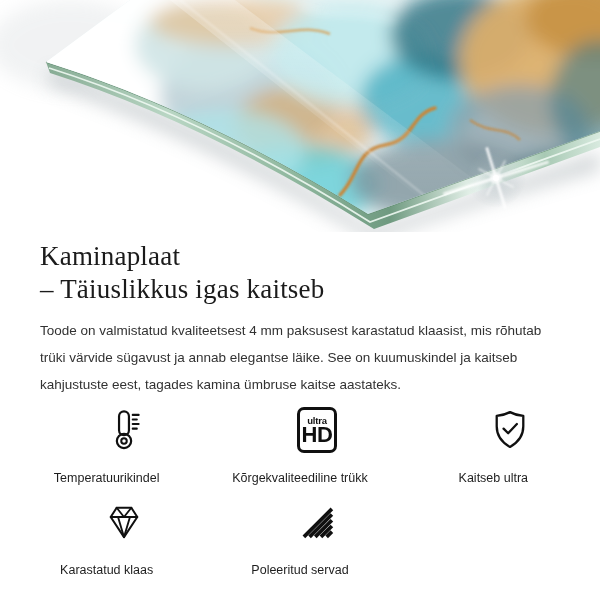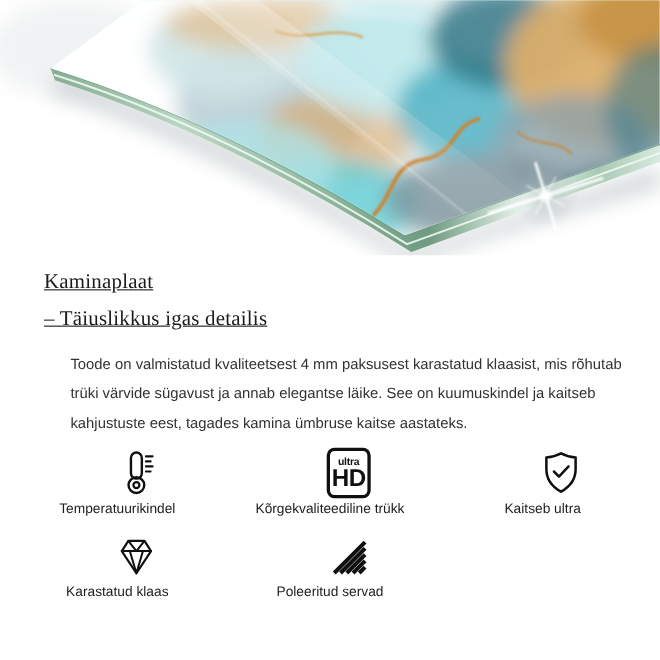--- a/index.html
+++ b/index.html
@@ -10,7 +10,7 @@
   .content{position:absolute;top:232px;left:0;width:600px;}
   .heading{margin:8px 40px 0 40px;
            font-family:"Liberation Serif","DejaVu Serif",serif;
-           font-size:19px;line-height:33px;color:#1b1b1b;font-weight:400;letter-spacing:.2px;text-decoration:underline;}
+           font-size:27px;line-height:33px;color:#1b1b1b;font-weight:400;letter-spacing:.2px;}
   .desc{margin:11px 40px 0 64px;width:528px;font-size:13.5px;line-height:27px;color:#323232;}
   .features{margin:14px 10px 0 10px;display:grid;grid-template-columns:repeat(3,1fr);row-gap:18px;}
   .feature{display:flex;flex-direction:column;align-items:center;}

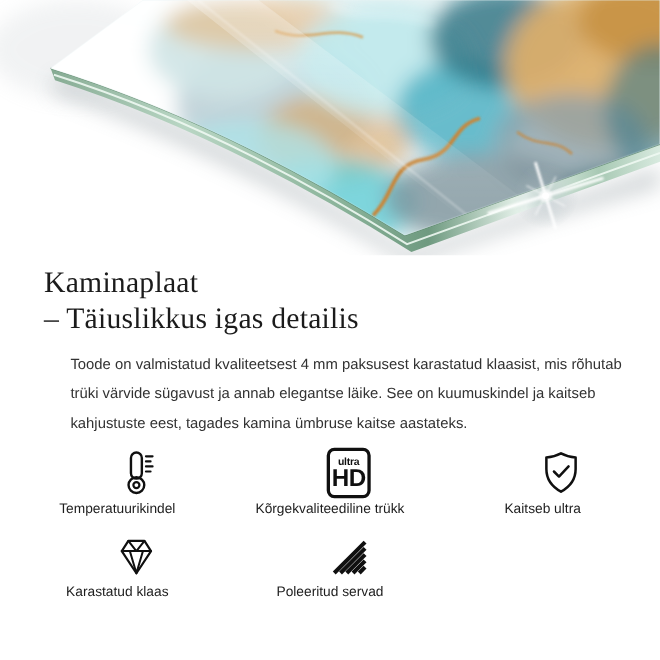--- a/index.html
+++ b/index.html
@@ -122,7 +122,7 @@
   <div class="content">
     <h1 class="heading">
       <span>Kaminaplaat</span><br>
-      <span>– Täiuslikkus igas detailis</span>
+      <span>– Täiuslikkus igas kaitseb</span>
     </h1>
 
     <p class="desc">Toode on valmistatud kvaliteetsest 4 mm paksusest karastatud klaasist, mis rõhutab trüki värvide sügavust ja annab elegantse läike. See on kuumuskindel ja kaitseb kahjustuste eest, tagades kamina ümbruse kaitse aastateks.</p>

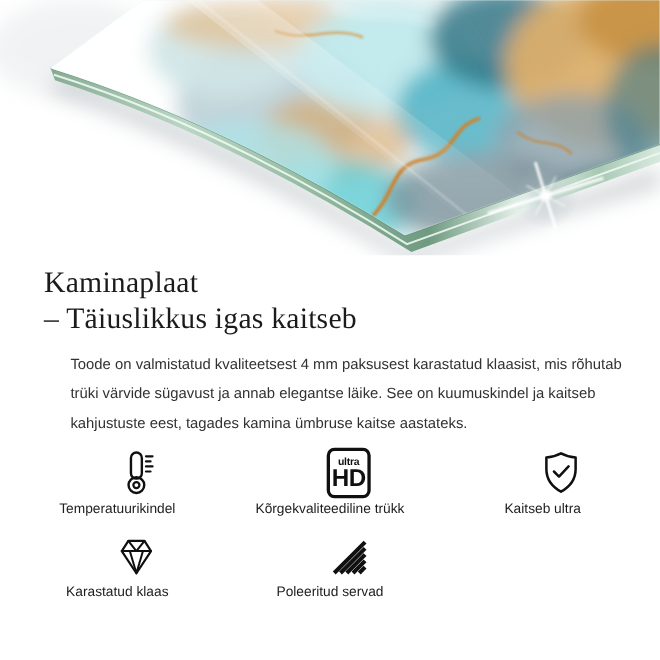--- a/index.html
+++ b/index.html
@@ -11,7 +11,7 @@
   .heading{margin:8px 40px 0 40px;
            font-family:"Liberation Serif","DejaVu Serif",serif;
            font-size:27px;line-height:33px;color:#1b1b1b;font-weight:400;letter-spacing:.2px;}
-  .desc{margin:11px 40px 0 64px;width:528px;font-size:13.5px;line-height:27px;color:#323232;}
+  .desc{margin:11px 40px 0 40px;width:528px;font-size:13.5px;line-height:27px;color:#323232;}
   .features{margin:14px 10px 0 10px;display:grid;grid-template-columns:repeat(3,1fr);row-gap:18px;}
   .feature{display:flex;flex-direction:column;align-items:center;}
   .icon-box{height:35px;display:flex;align-items:center;justify-content:center;padding-left:34px;}

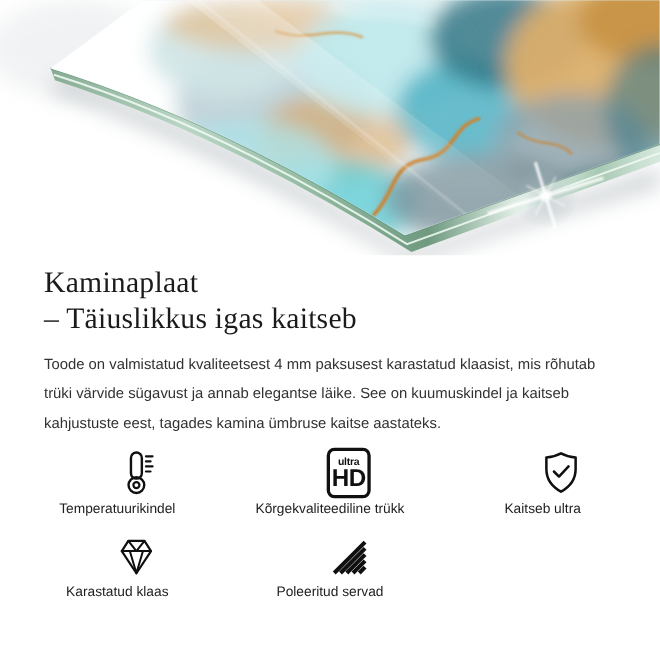--- a/index.html
+++ b/index.html
@@ -15,7 +15,7 @@
   .features{margin:14px 10px 0 10px;display:grid;grid-template-columns:repeat(3,1fr);row-gap:18px;}
   .feature{display:flex;flex-direction:column;align-items:center;}
   .icon-box{height:35px;display:flex;align-items:center;justify-content:center;padding-left:34px;}
-  .feature-label{margin-top:8px;font-size:12.5px;color:#1d1d1d;text-align:center;line-height:15px;}
+  .feature-label{margin-top:24px;font-size:12.5px;color:#1d1d1d;text-align:center;line-height:15px;}
   .uhd-box{width:34px;height:40px;border:3px solid #101010;border-radius:7px;
            display:flex;flex-direction:column;align-items:center;justify-content:center;
            color:#101010;font-weight:bold;}

